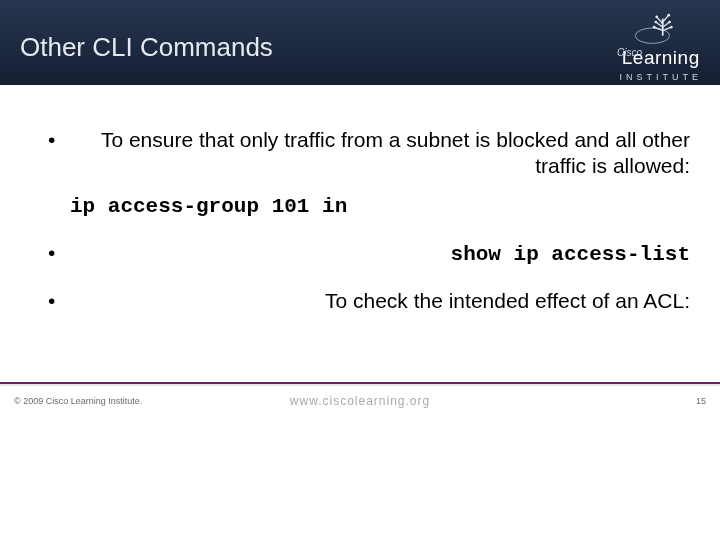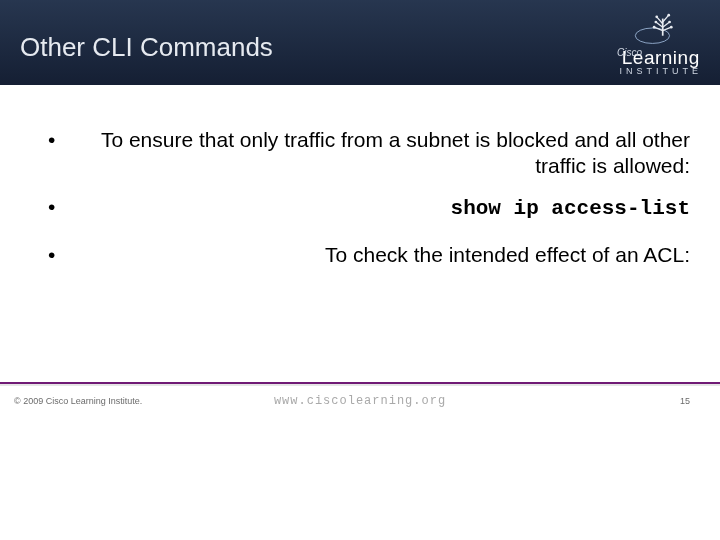--- a/index.html
+++ b/index.html
@@ -32,7 +32,7 @@
     margin: 0 auto 2px;
   }
   .logo-text { font-size: 19px; font-weight: 500; letter-spacing: 0.5px; line-height: 0.65; }
-  .logo-sub  { font-size: 9px; letter-spacing: 4px; text-transform: uppercase; margin-top:2px; color:#cfd6e2;}
+  .logo-sub  { font-size: 9px; letter-spacing: 4px; text-transform: uppercase; margin-top:8px; color:#cfd6e2;}
   .logo-cisco { position:absolute; right:60px; top:37px; font-size:10px; font-style:italic; color:#cfd6e2;}
 
   .content {

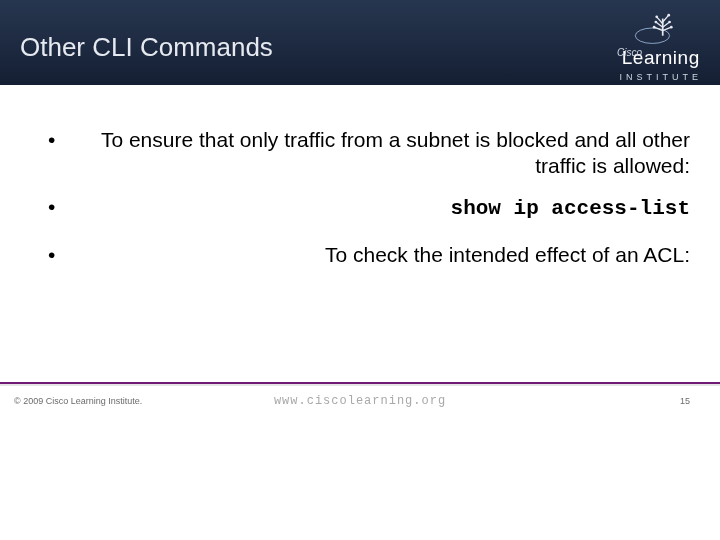--- a/index.html
+++ b/index.html
@@ -98,6 +98,7 @@
       </li>
     </ul>
     <div class="indent-block mono">
+      <div>ip access-group 101 in</div>
     </div>
     <ul>
       <li>

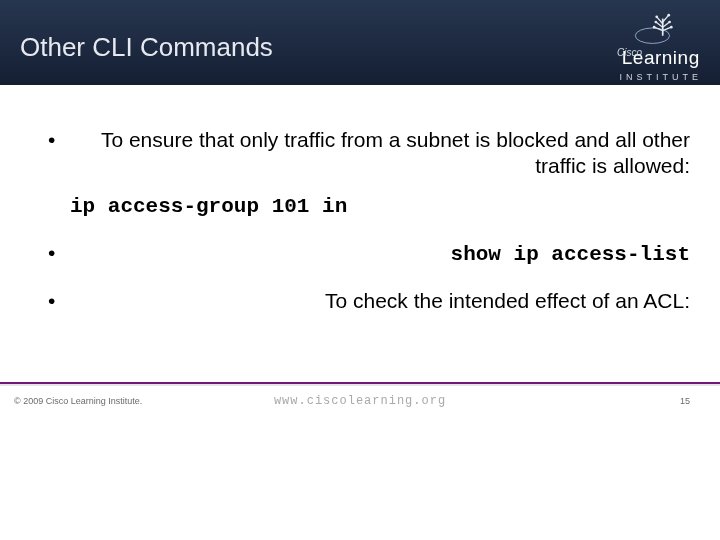--- a/index.html
+++ b/index.html
@@ -64,7 +64,7 @@
     box-shadow: inset 0 2px 3px rgba(0,0,0,0.05);
   }
   .copyright { position: absolute; left: 14px; bottom: 10px; }
-  .url { position: absolute; left: 50%; transform: translateX(-50%); bottom: 8px; color:#a9a9a9; font-size:12px; letter-spacing:1px; font-family: Liberation Mono, monospace;}
+  .url { position: absolute; left: 50%; transform: translateX(-50%); bottom: 8px; color:#a9a9a9; font-size:12px; letter-spacing:1px; font-family: Liberation Sans, sans-serif;}
   .pagenum { position: absolute; right: 30px; bottom: 10px; }
 </style>
 </head>

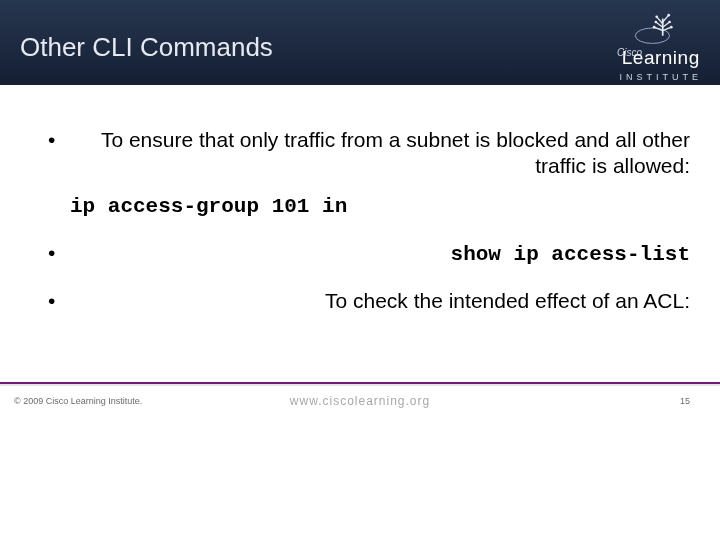--- a/index.html
+++ b/index.html
@@ -65,7 +65,7 @@
   }
   .copyright { position: absolute; left: 14px; bottom: 10px; }
   .url { position: absolute; left: 50%; transform: translateX(-50%); bottom: 8px; color:#a9a9a9; font-size:12px; letter-spacing:1px; font-family: Liberation Sans, sans-serif;}
-  .pagenum { position: absolute; right: 30px; bottom: 10px; }
+  .pagenum { position: absolute; right: 14px; bottom: 10px; }
 </style>
 </head>
 <body>

